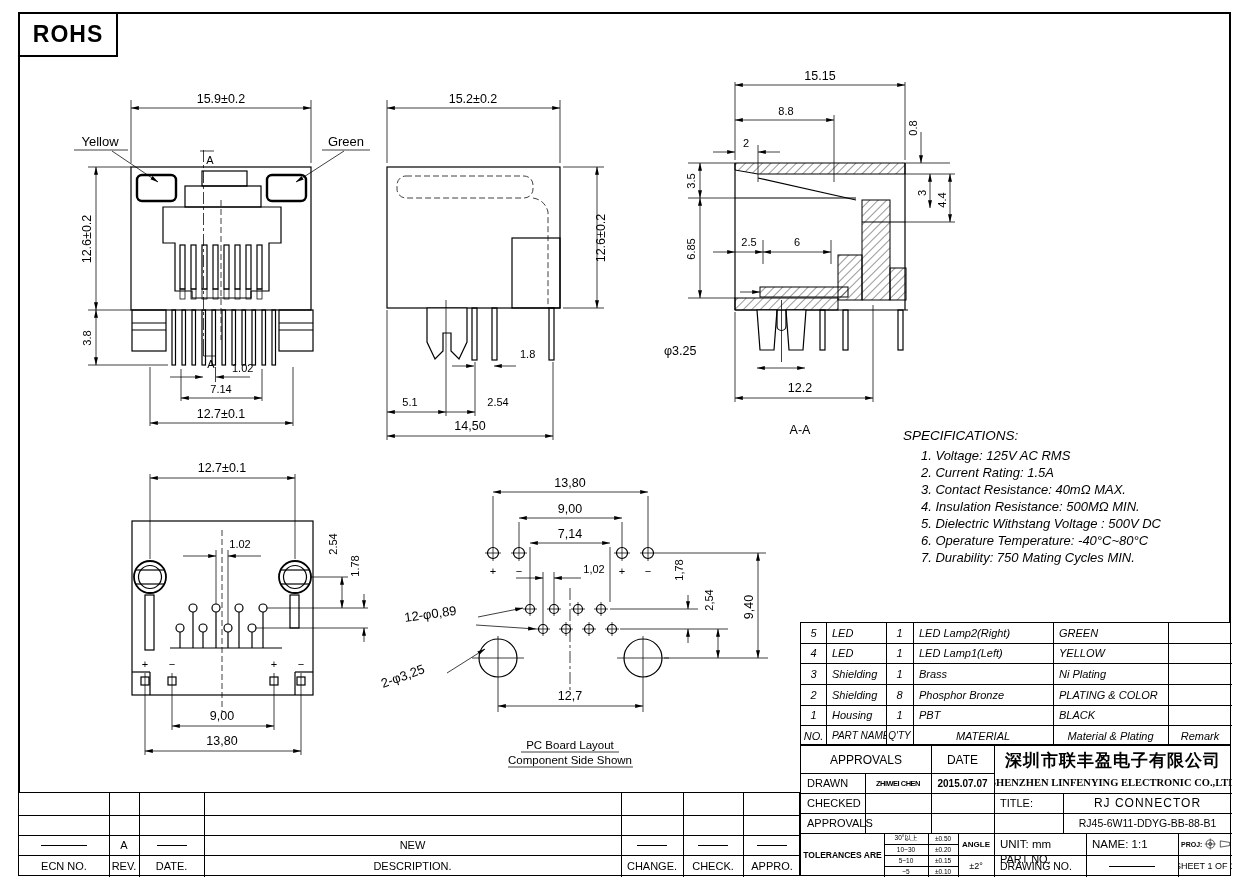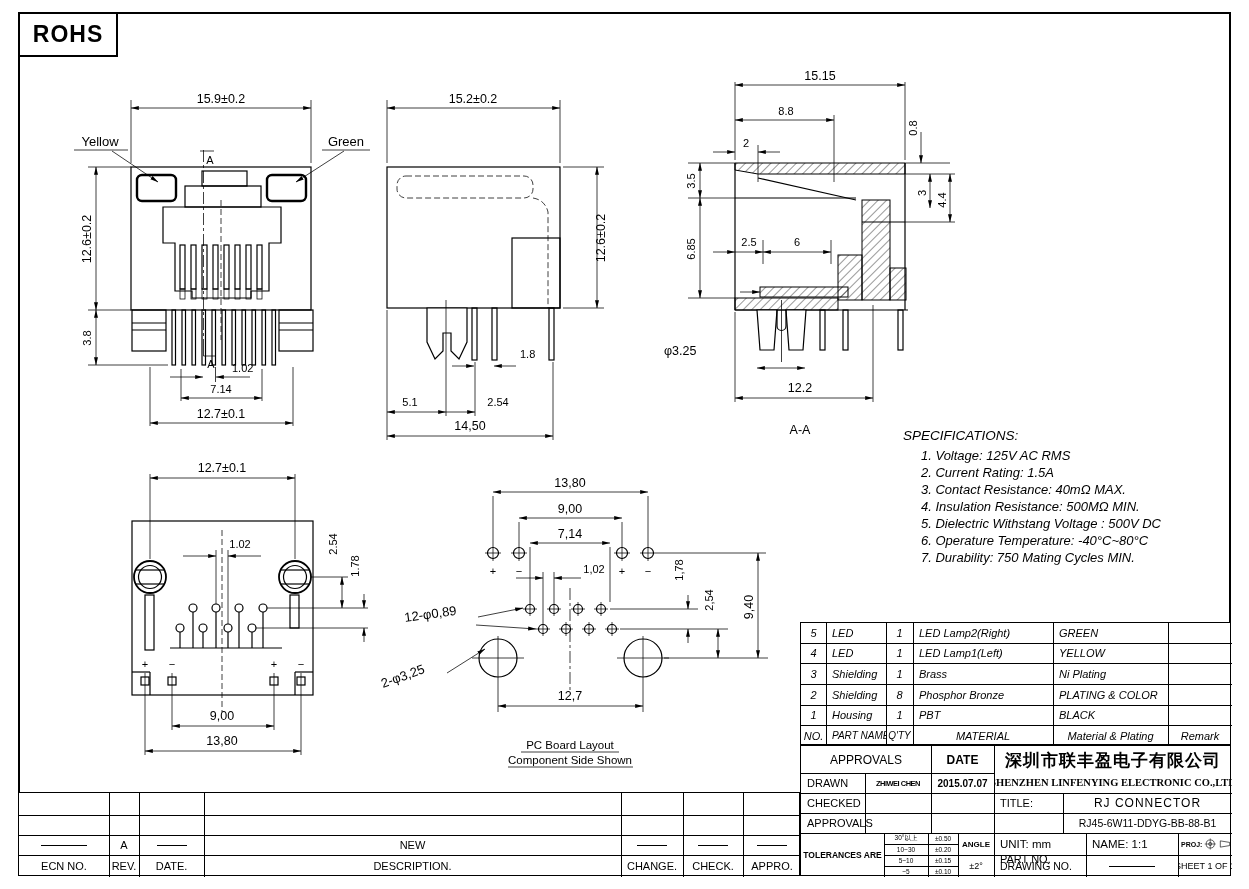--- a/index.html
+++ b/index.html
@@ -491,7 +491,7 @@
     <div class="hl" style="left:83px;top:120px;width:74px;"></div>
 
     <div class="cell cc" style="left:0;top:0;width:130px;height:27px;font-size:12px;">APPROVALS</div>
-    <div class="cell cc" style="left:130px;top:0;width:63px;height:27px;font-size:12px;font-weight:bold;">DATE</div>
+    <div class="cell cc" style="left:130px;top:0;width:63px;height:27px;font-size:12px;">DATE</div>
     <div class="cell cl8" style="left:0;top:27px;width:64px;height:20px;">DRAWN</div>
     <div class="cell cc" style="left:64px;top:27px;width:66px;height:20px;font-size:7.5px;font-weight:bold;letter-spacing:-0.5px;">ZHIWEI CHEN</div>
     <div class="cell cc" style="left:130px;top:27px;width:63px;height:20px;font-size:10px;font-weight:bold;">2015.07.07</div>

